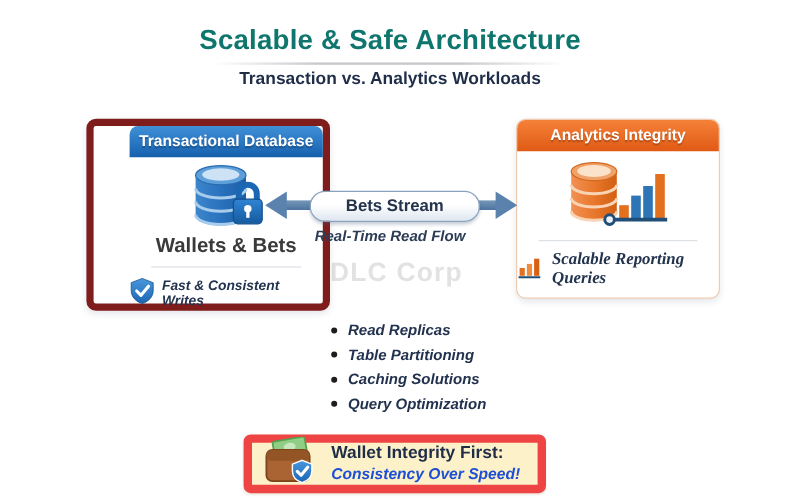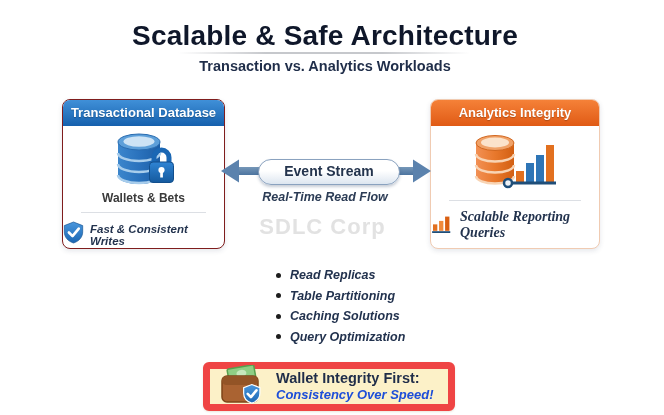--- a/index.html
+++ b/index.html
@@ -10,7 +10,7 @@
   
   .page-title{
     position:absolute;top:20px;left:0;width:650px;text-align:center;
-    font-size:28px;font-weight:700;color:#0f172a;letter-spacing:.2px;margin:0;
+    font-size:23px;font-weight:700;color:#0f766e;letter-spacing:.2px;margin:0;
   }
   .title-rule{
     position:absolute;top:52px;left:178px;width:292px;height:2px;

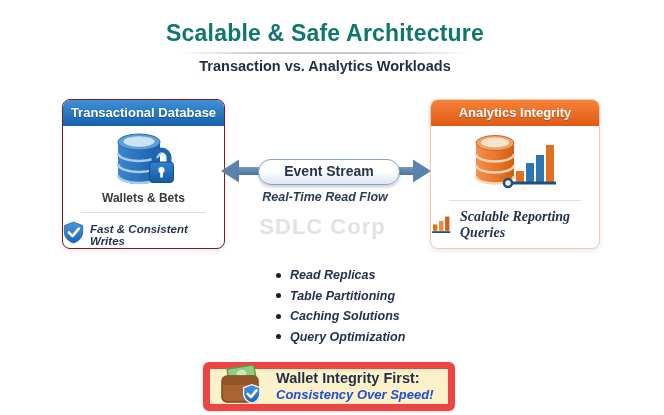--- a/index.html
+++ b/index.html
@@ -25,7 +25,7 @@
     position:absolute;top:99px;height:148px;background:#fff;border-radius:8px;
     box-shadow:0 2px 5px rgba(40,60,90,.12);display:flex;flex-direction:column;align-items:center;
   }
-  .card-left{left:62px;width:161px;border:1px solid #7f1d1d;}
+  .card-left{left:72px;width:161px;border:6px solid #7f1d1d;padding-left:30px;}
   .card-right{left:430px;width:168px;border:1px solid #f0cbb2;}
   .card-header{
     width:100%;height:26px;line-height:26px;text-align:center;border-radius:7px 7px 0 0;

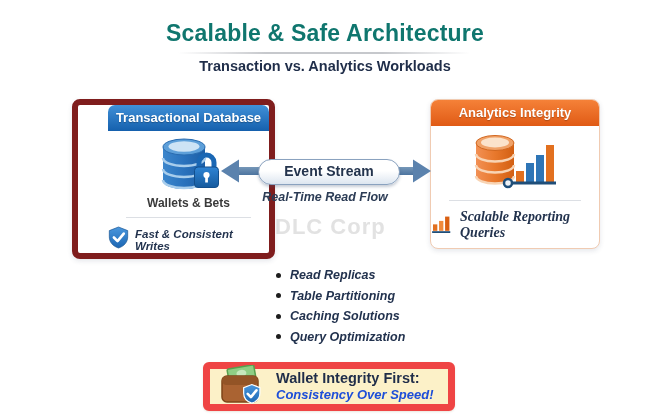--- a/index.html
+++ b/index.html
@@ -146,7 +146,7 @@
       <polygon points="210,13 192,1.5 192,24.5" fill="#5b82ad"></polygon>
     </svg>
   </div>
-  <div class="stream-pill">Event Stream</div>
+  <div class="stream-pill">Bets Stream</div>
   <div class="flow-sublabel">Real-Time Read Flow</div>
 
   <section class="card card-right">

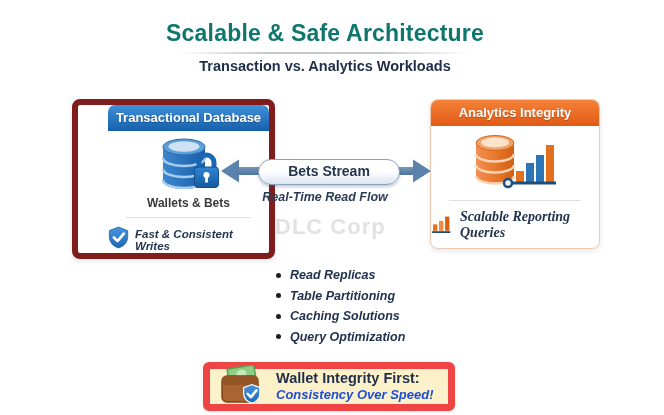--- a/index.html
+++ b/index.html
@@ -34,7 +34,7 @@
   .card-header.blue{background:linear-gradient(180deg,#4090d8,#1560ad);}
   .card-header.orange{background:linear-gradient(180deg,#f58138,#e05a15);}
   .card-icon{margin-top:5px;height:62px;display:flex;align-items:center;justify-content:center;}
-  .card-label{font-size:12px;font-weight:700;color:#3a3a3a;margin-top:1px;}
+  .card-label{font-size:17px;font-weight:700;color:#3a3a3a;margin-top:1px;}
   .card-divider{width:78%;border-top:1px solid #dcdfe4;margin-top:7px;}
   .card-badge{display:flex;align-items:center;gap:6px;margin-top:8px;}
   .badge-text{font-size:11.5px;font-style:italic;font-weight:700;color:#23334e;}

